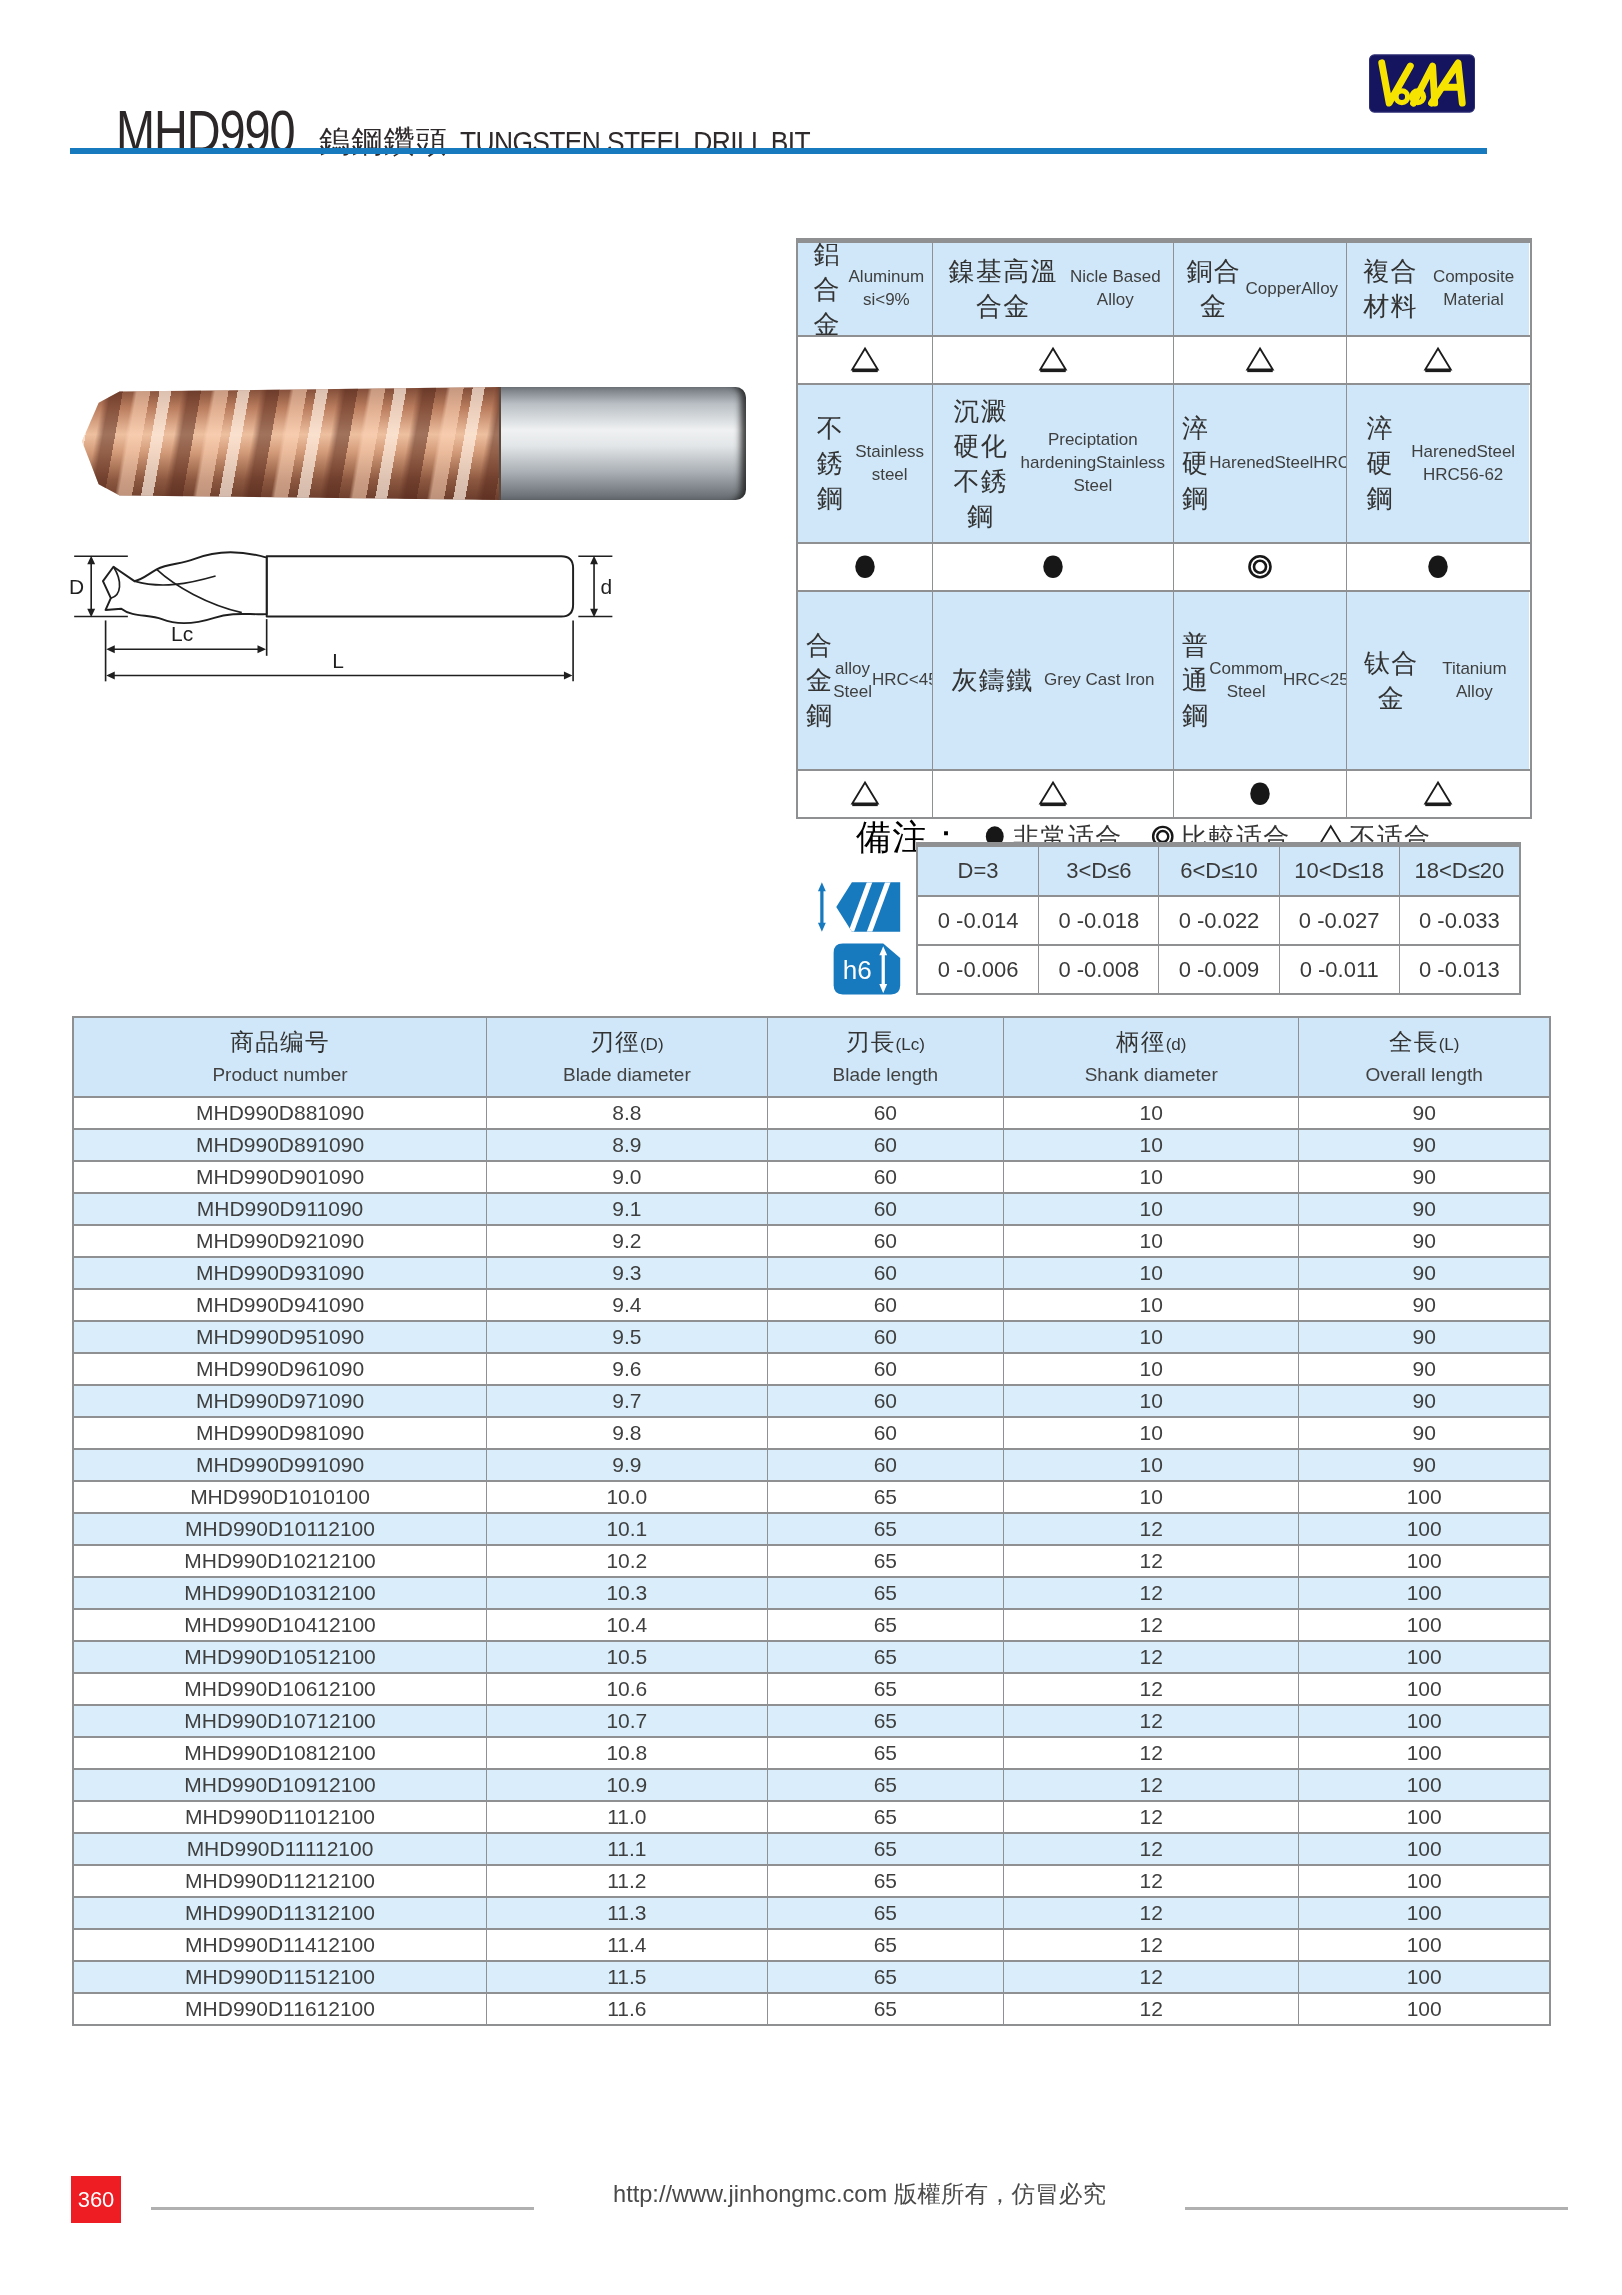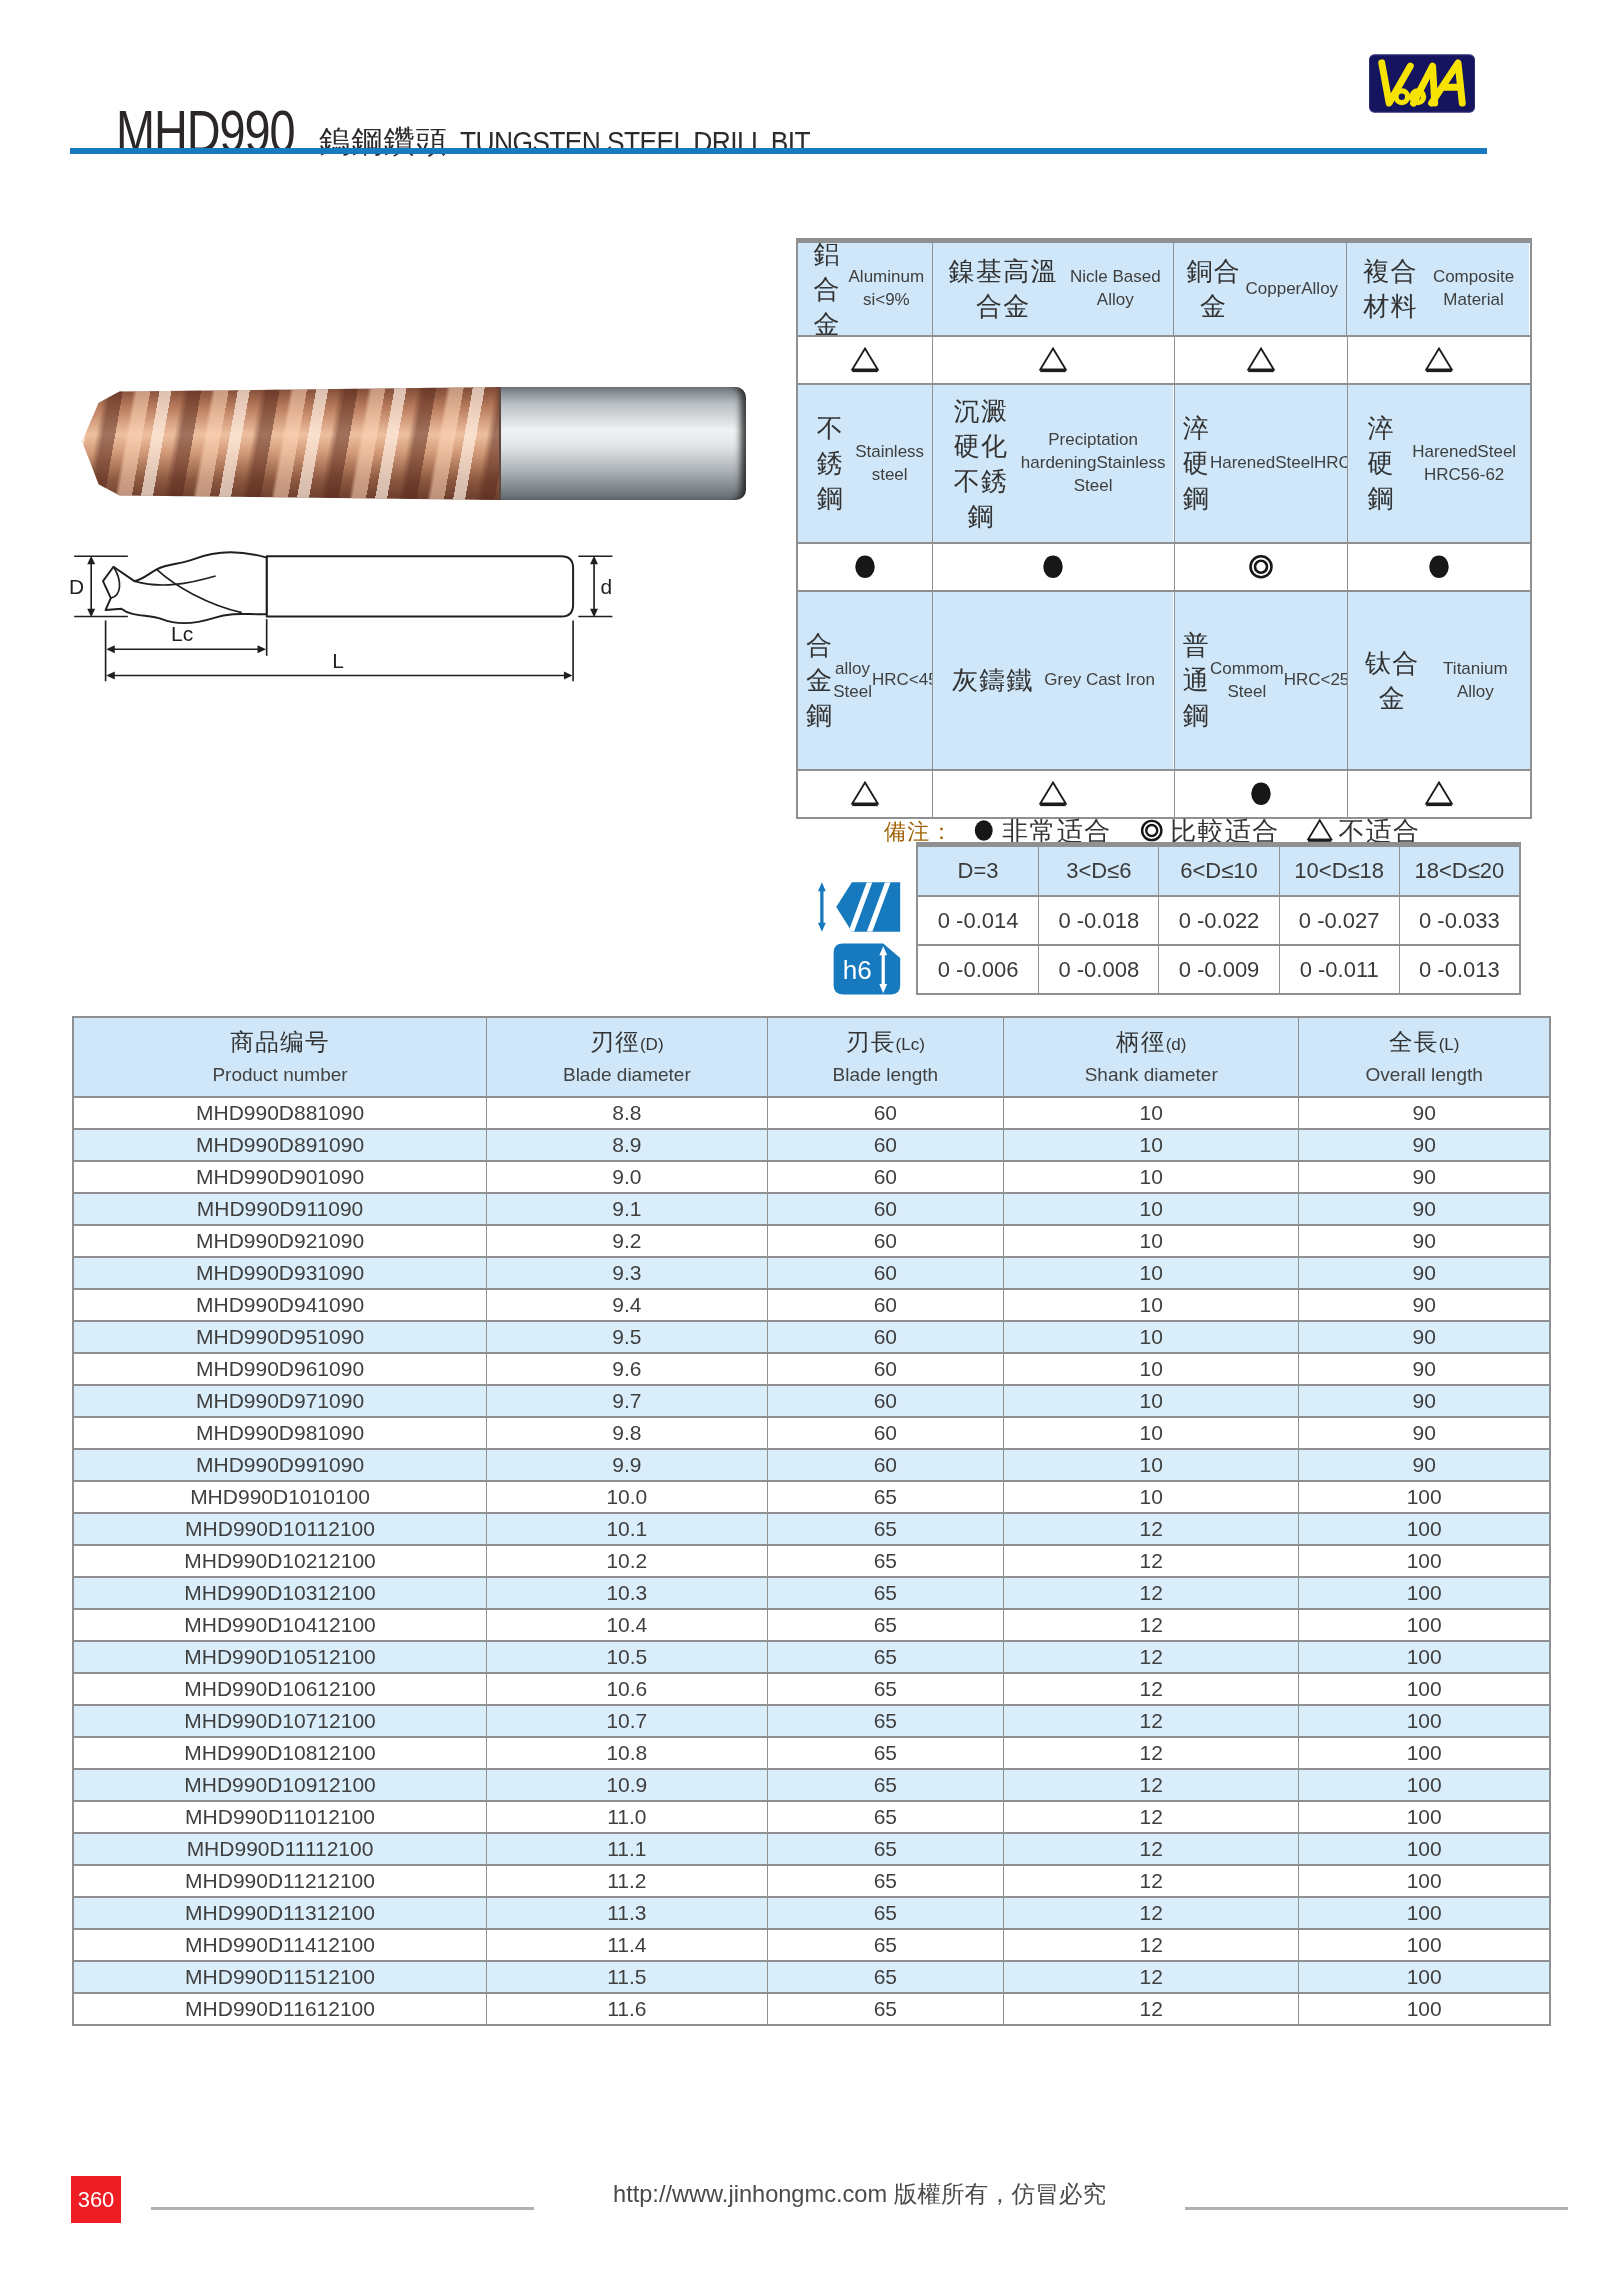--- a/index.html
+++ b/index.html
@@ -39,7 +39,7 @@
   .mat{position:absolute;left:796px;top:238px;width:732px;
        border:2px solid #8e9091;border-top:5.2px solid #8e9091;background:#fff;}
   .mat-row{display:flex;}
-  .mat-row + .mat-row{border-top:2px solid #8e9091;justify-content:space-between;}
+  .mat-row + .mat-row{border-top:2px solid #8e9091;}
   .mat-cell{box-sizing:border-box;display:flex;flex-direction:row;justify-content:space-evenly;
             align-items:center;text-align:center;padding:3.9px 7.9px;}
   .mat-cell + .mat-cell{border-left:1.3px solid #8e9091;padding-left:8px;}

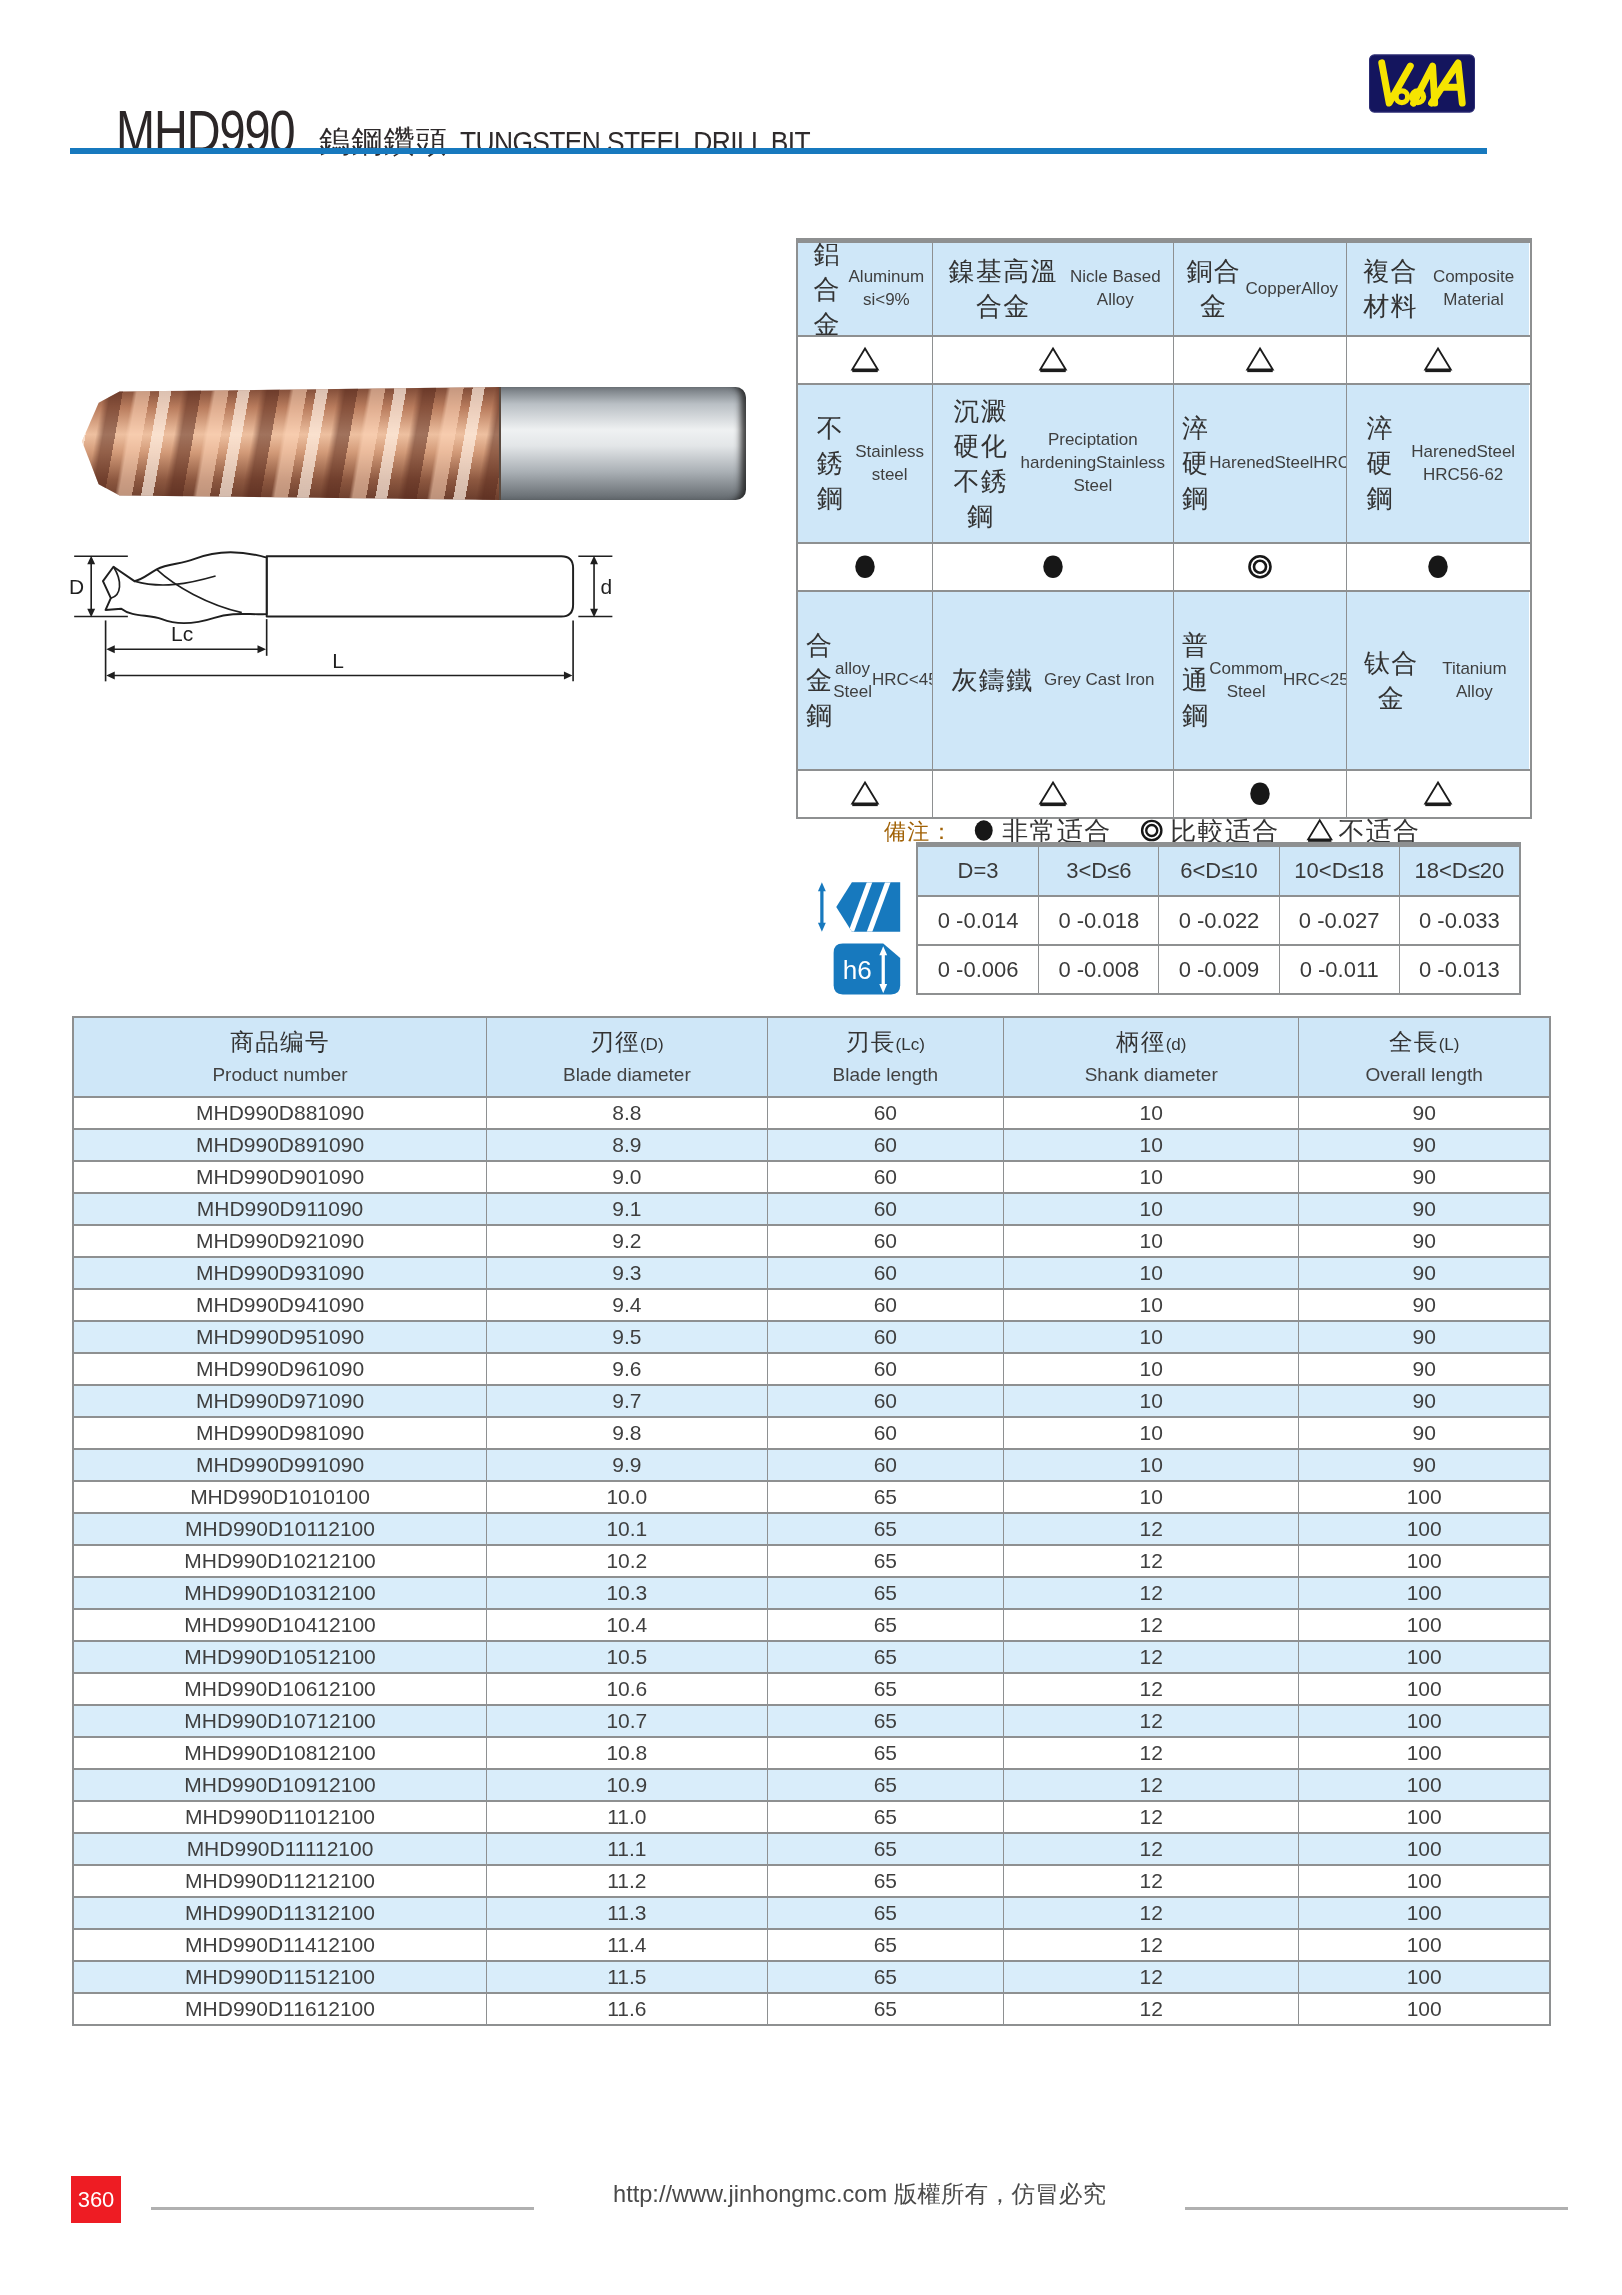--- a/index.html
+++ b/index.html
@@ -53,7 +53,7 @@
   
   .legend{position:absolute;left:856px;top:814px;display:flex;align-items:center;gap:9.2px;}
   .legend .sym{width:27.5px;height:25px;}
-  .leg-label{font-size:22px;color:#a16207;margin-right:6.5px;letter-spacing:1.3px;margin-left:28px;}
+  .leg-label{font-size:35px;color:#000000;margin-right:6.5px;letter-spacing:1.3px;}
   .leg-item{display:flex;align-items:center;gap:5.2px;margin-right:17px;}
   .leg-text{font-size:26px;color:#333;letter-spacing:1.3px;}
 

